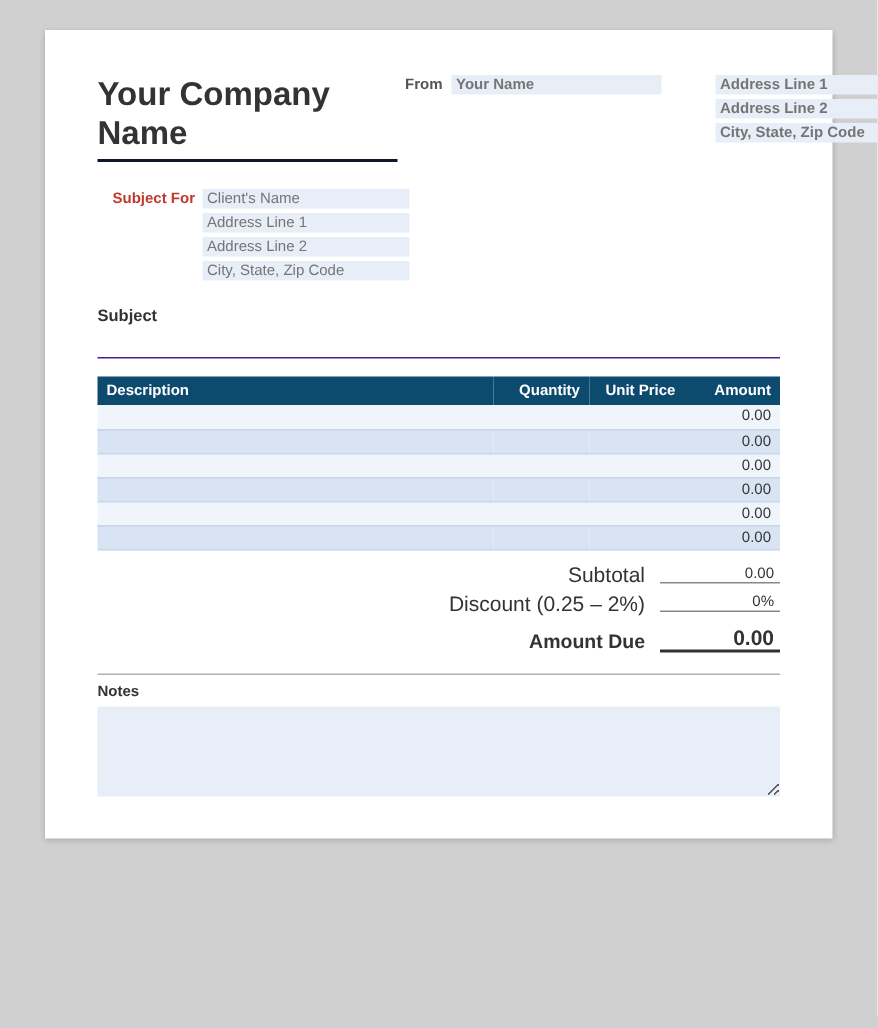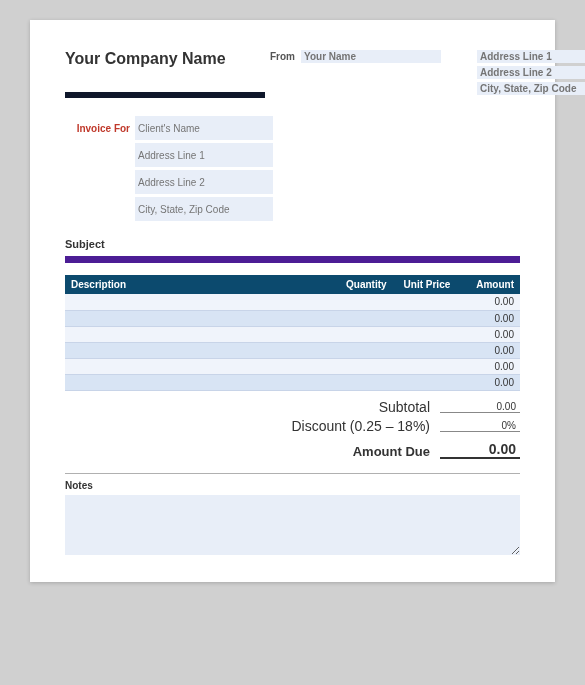--- a/index.html
+++ b/index.html
@@ -26,10 +26,10 @@
       margin-bottom: 18px;
     }
     .company-name {
-      font-size: 16px;
-      font-weight: bold;
-      color: #333;
-      border-bottom: 6px solid #0f172a;
+      font-size: 22px;
+      font-weight: bold;
+      color: #333;
+      border-bottom: 2px solid #0f172a;
       padding-bottom: 4px;
       min-width: 200px;
     }

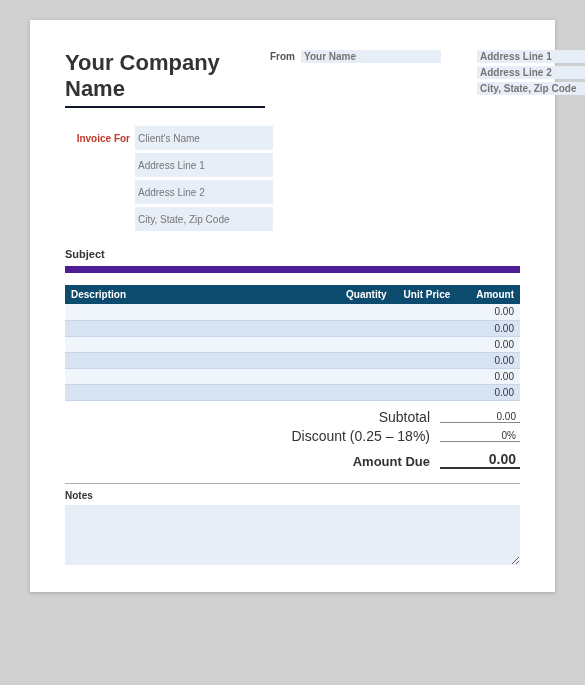--- a/index.html
+++ b/index.html
@@ -289,7 +289,7 @@
   <div class="billto-section">
     <div class="billto-left">
       <div class="billto-row">
-        <span class="billto-label">Invoice For</span>
+        <span class="billto-label">Subject For</span>
         <input class="billto-input" type="text" placeholder="Client's Name" style="">
       </div>
       <div class="billto-row">

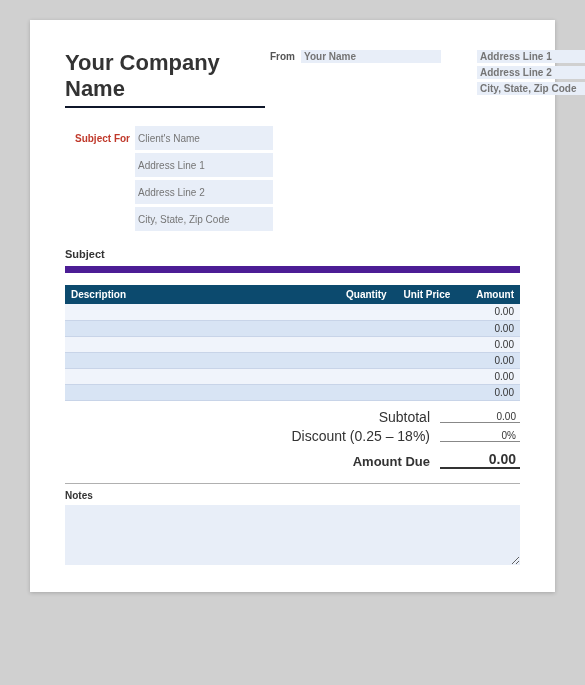--- a/index.html
+++ b/index.html
@@ -92,7 +92,7 @@
       min-width: 130px;
       font-size: 10px;
       color: #1a56a0;
-      padding: 12px 3px;
+      padding: 1px 3px;
     }
     .invoice-right {
       display: flex;

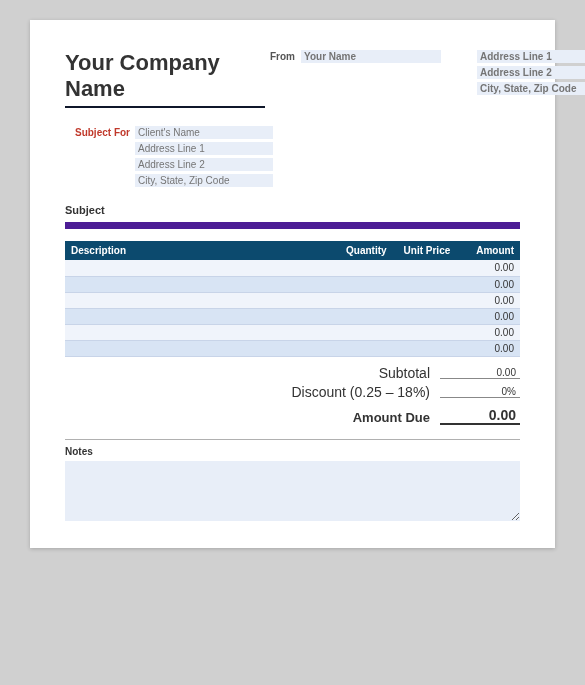--- a/index.html
+++ b/index.html
@@ -126,9 +126,9 @@
     }
     .subject-row {
       display: flex;
-      align-items: flex-start;
-      border-bottom: 7px solid #4c1d95;
-      padding-bottom: 4px;
+      align-items: center;
+      border-bottom: 1px solid #4c1d95;
+      padding-bottom: 20px;
     }
     .subject-label {
       font-weight: bold;

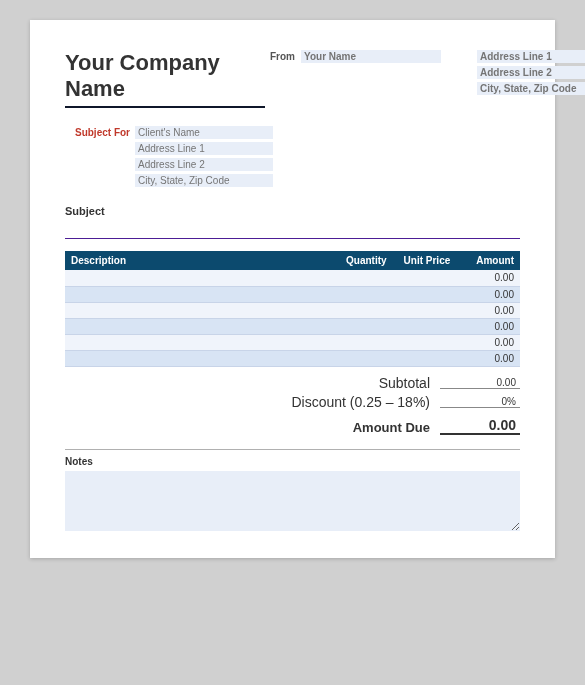--- a/index.html
+++ b/index.html
@@ -369,7 +369,7 @@
       <span class="totals-value">0.00</span>
     </div>
     <div class="totals-row">
-      <span class="totals-label">Discount (0.25 – 18%)</span>
+      <span class="totals-label">Discount (0.25 – 2%)</span>
       <span class="totals-value">0%</span>
     </div>
     <div class="amount-due-row">

